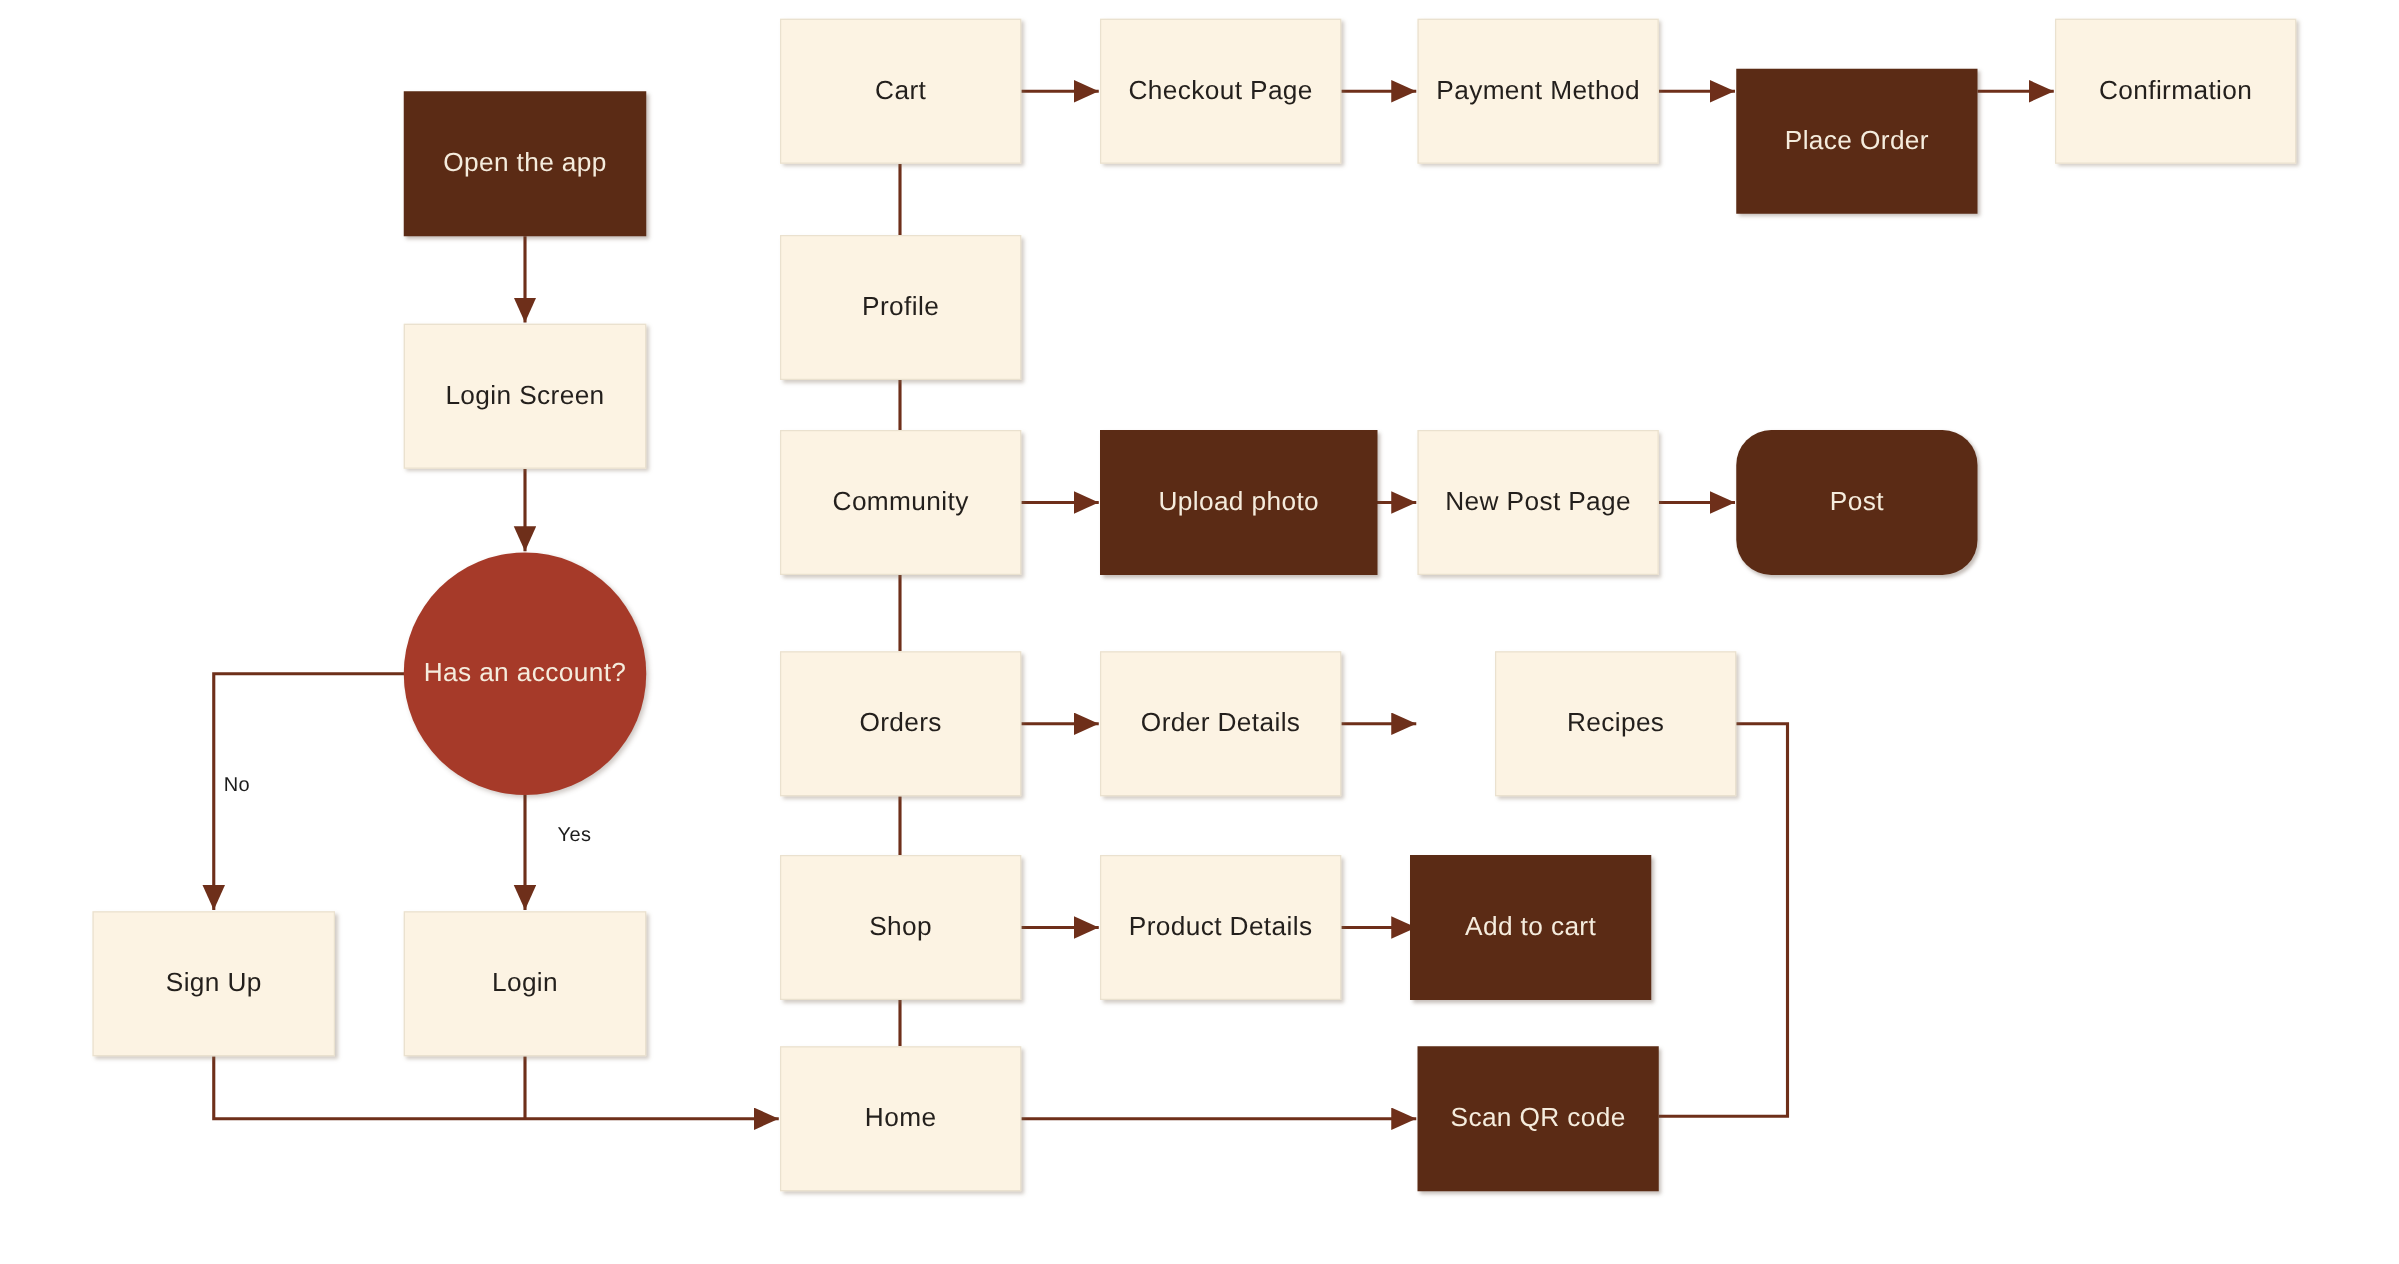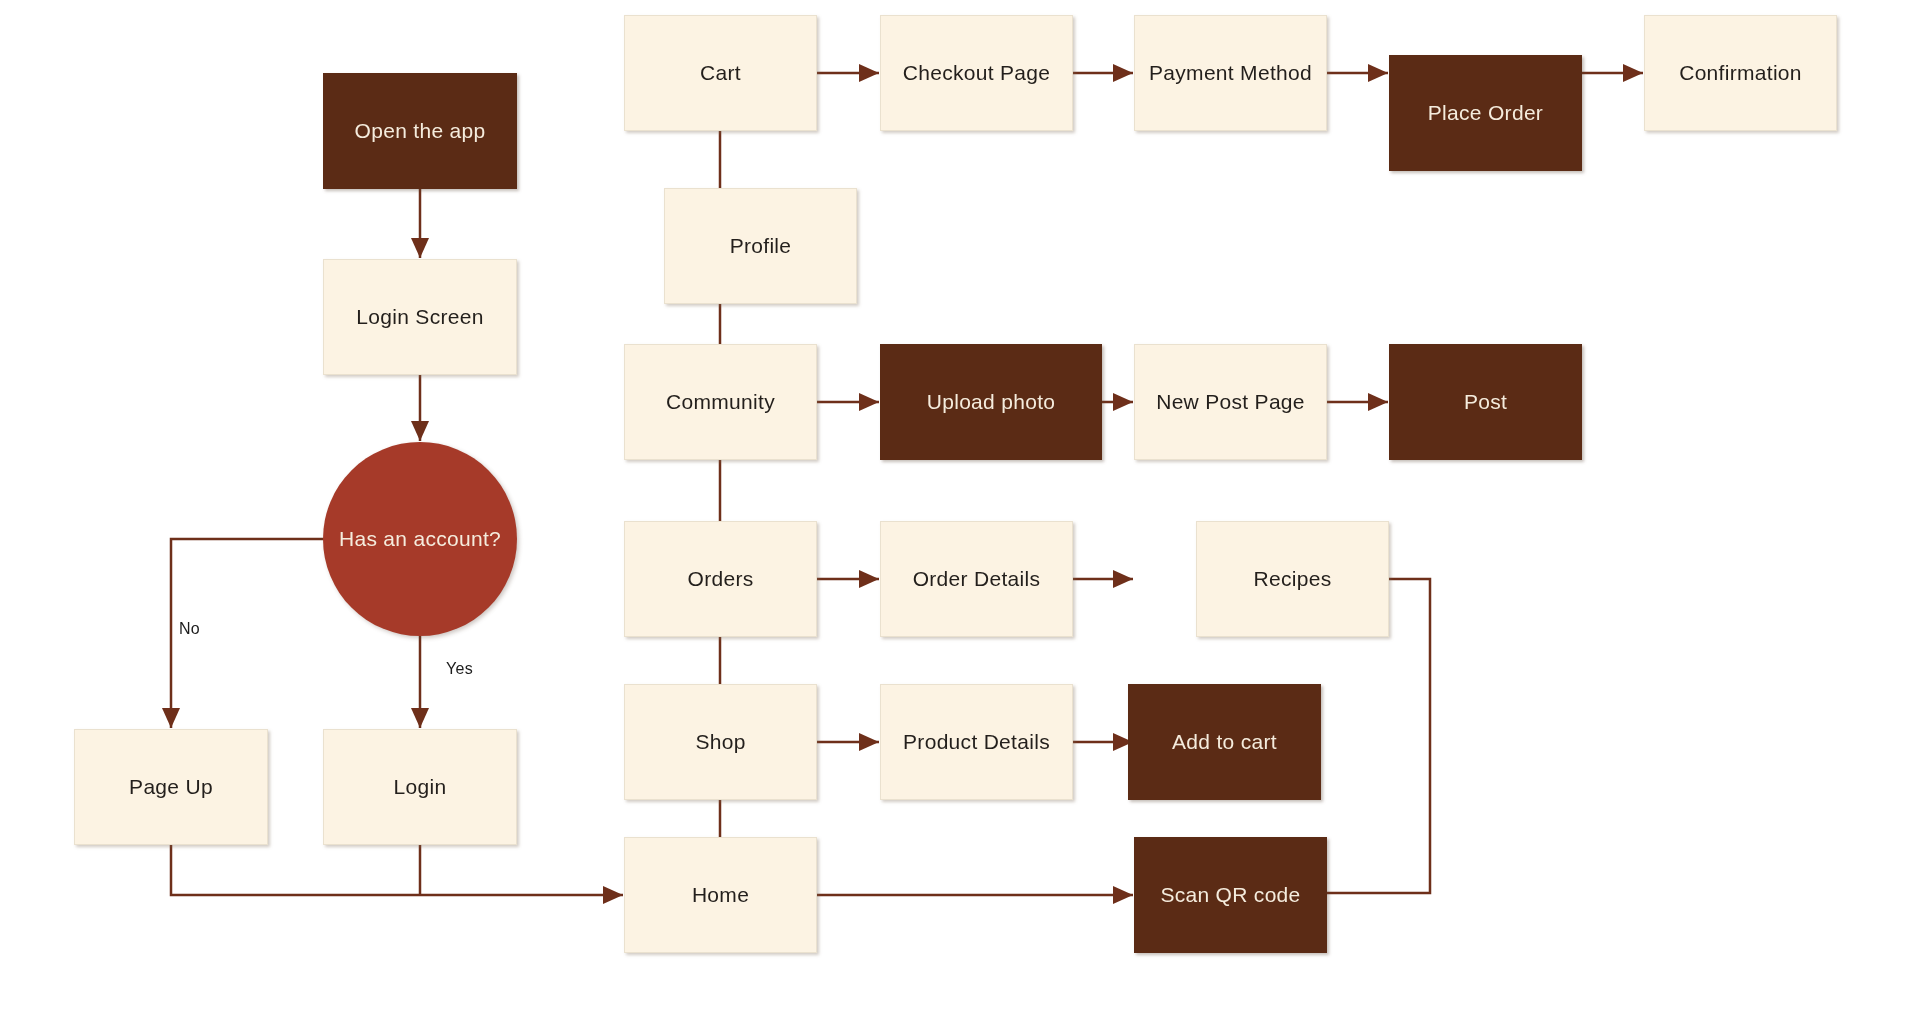--- a/index.html
+++ b/index.html
@@ -119,7 +119,7 @@
       <div class="node light" style="left: 624px; top: 15px; width: 193px; height: 116px;">
         <span>Cart</span>
       </div>
-      <div class="node light" style="left: 624px; top: 188px; width: 193px; height: 116px; margin-left: 40px;">
+      <div class="node light" style="left: 624px; top: 188px; width: 193px; height: 116px;">
         <span>Profile</span>
       </div>
       <div class="node light" style="left: 624px; top: 344px; width: 193px; height: 116px;">

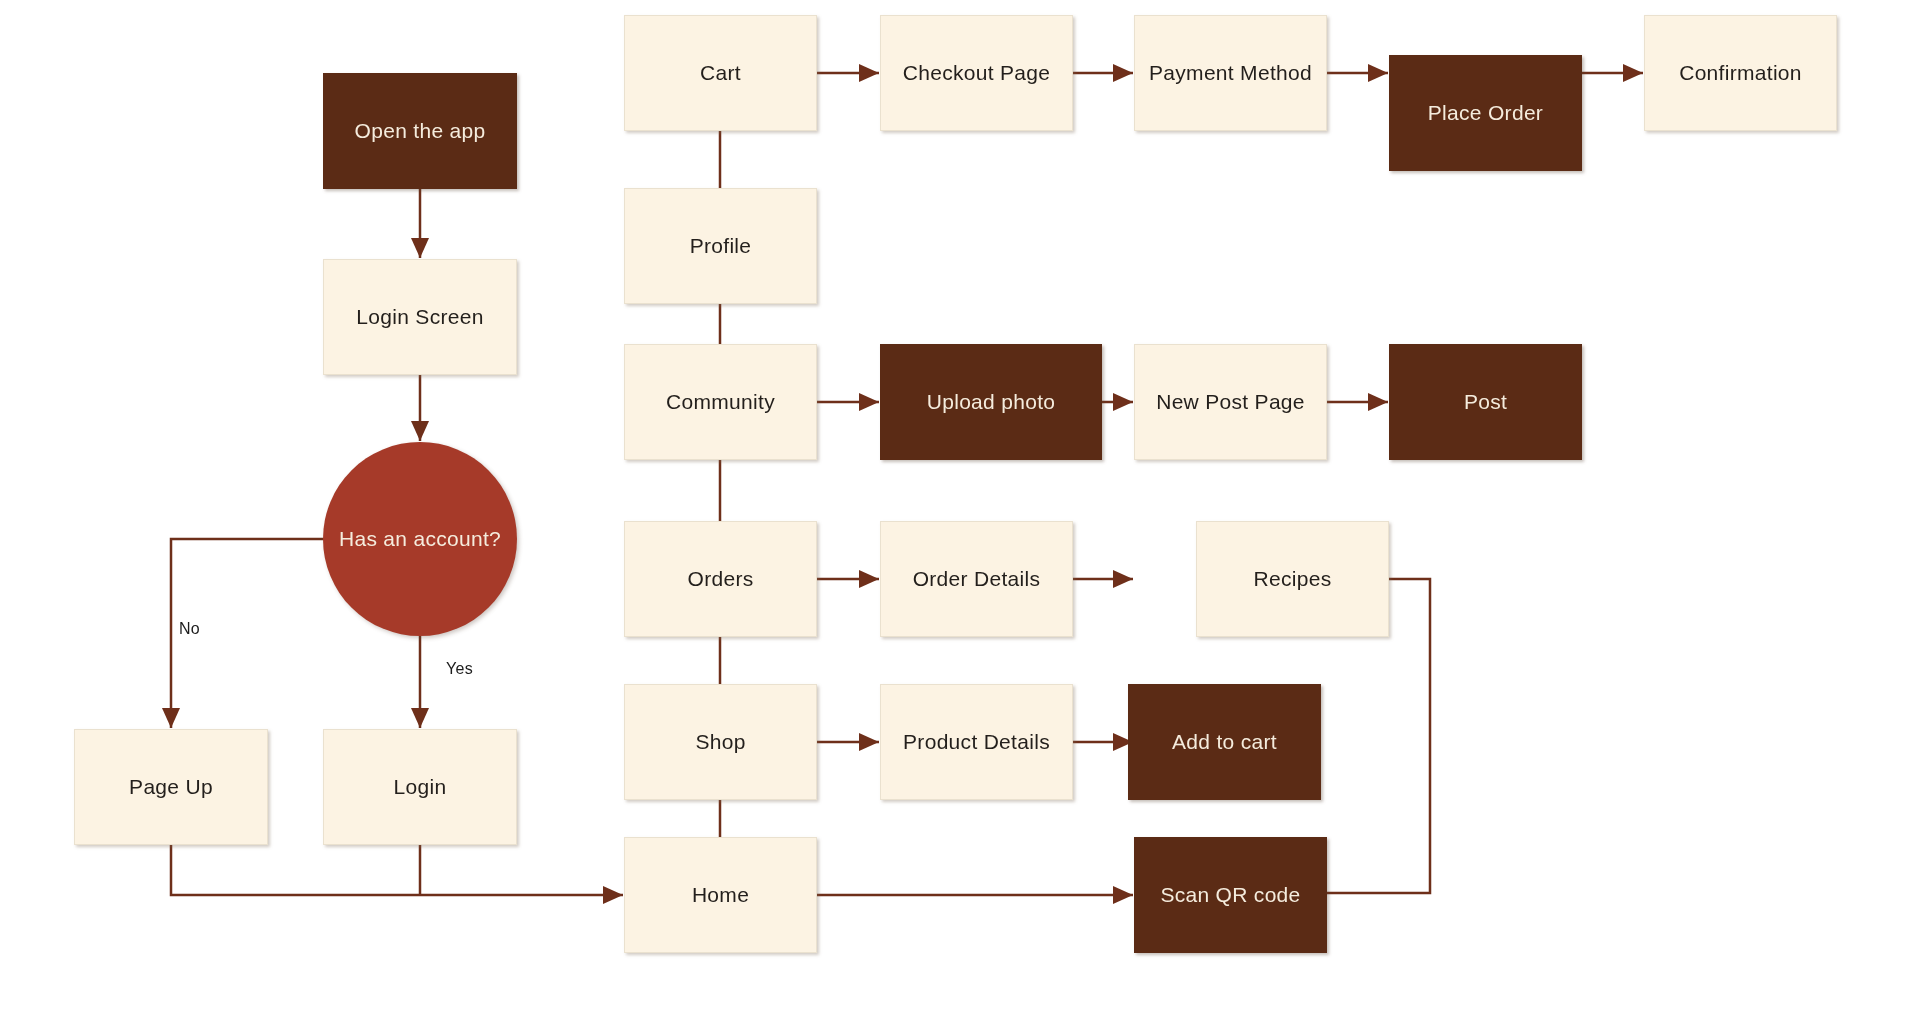--- a/index.html
+++ b/index.html
@@ -152,7 +152,7 @@
       <div class="node light" style="left: 1134px; top: 344px; width: 193px; height: 116px;">
         <span>New Post Page</span>
       </div>
-      <div class="node dark" style="left: 1389px; top: 344px; width: 193px; height: 116px;">
+      <div class="node dark" style="left: 1389px; top: 344px; width: 193px; height: 116px; border-radius: 28px;">
         <span>Post</span>
       </div>
       <div class="node light" style="left: 880px; top: 521px; width: 193px; height: 116px;">

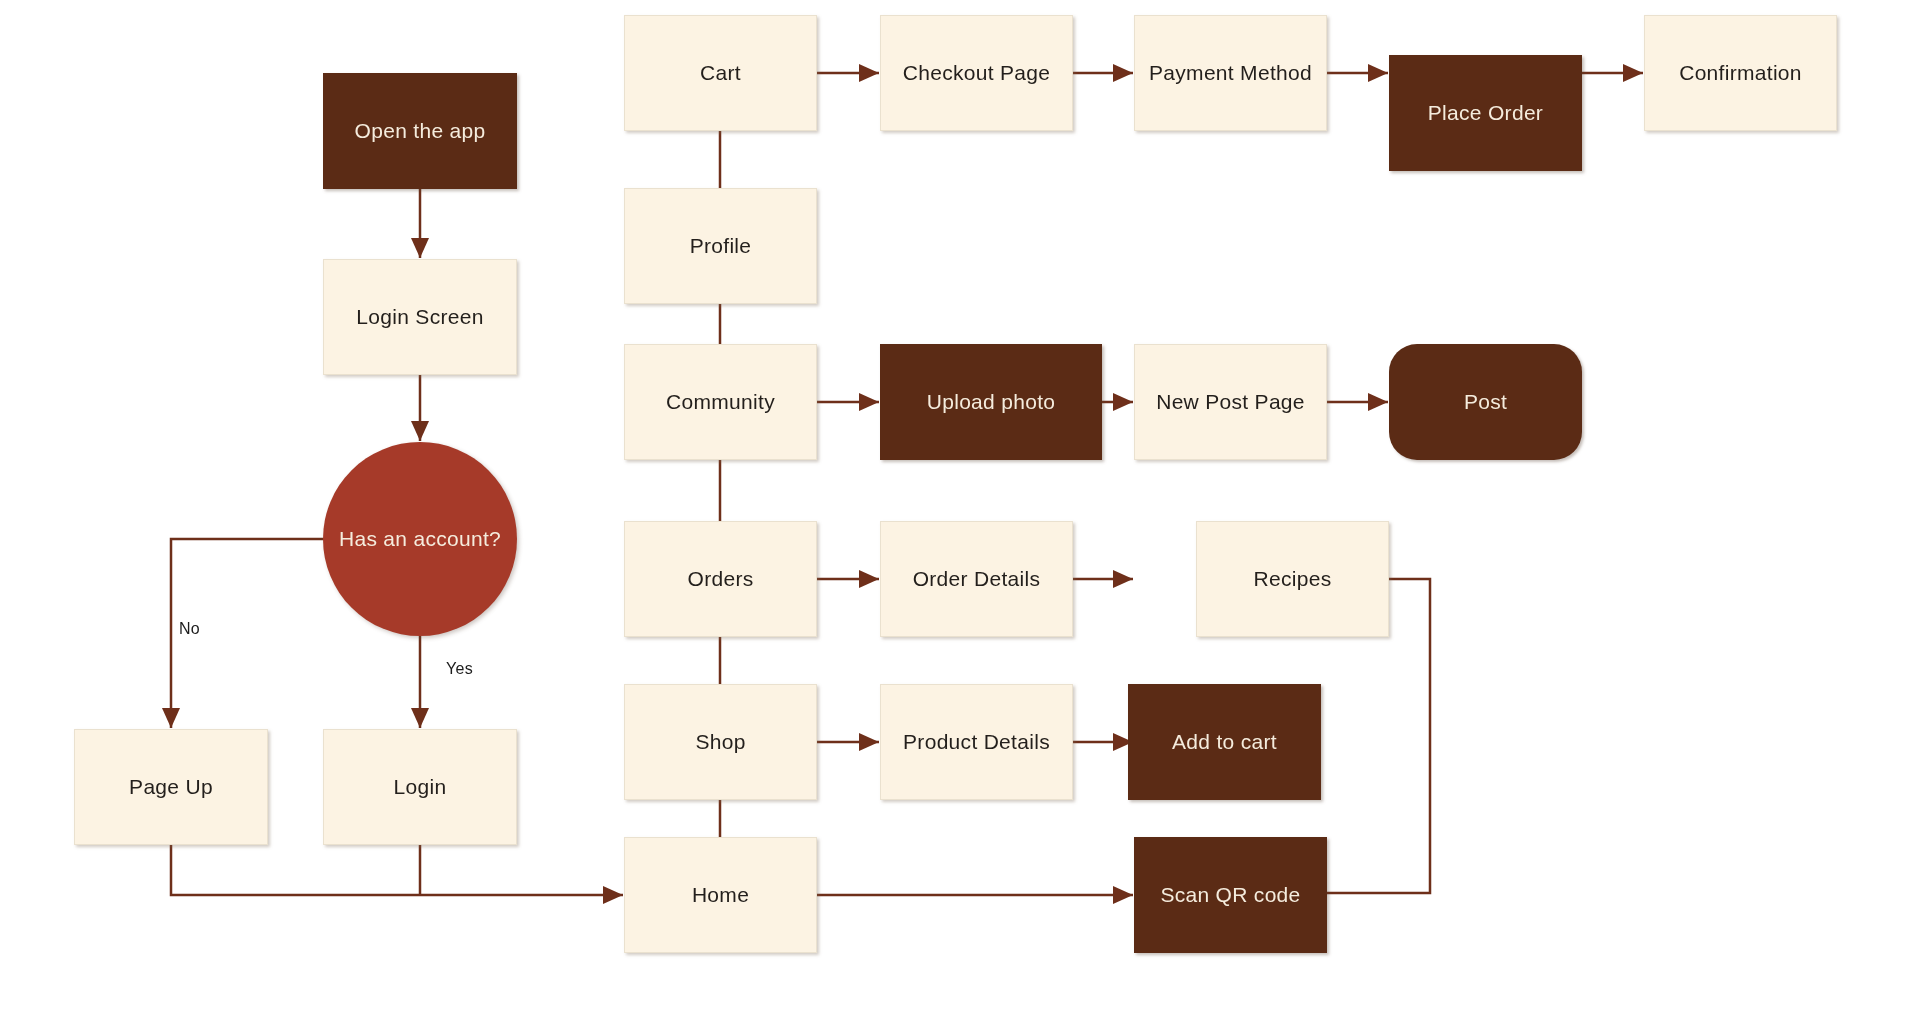--- a/index.html
+++ b/index.html
@@ -111,7 +111,7 @@
         <span>Has an account?</span>
       </div>
       <div class="node light" style="left: 74px; top: 729px; width: 194px; height: 116px;">
-        <span>Page Up</span>
+        <span>Sign Up</span>
       </div>
       <div class="node light" style="left: 323px; top: 729px; width: 194px; height: 116px;">
         <span>Login</span>

